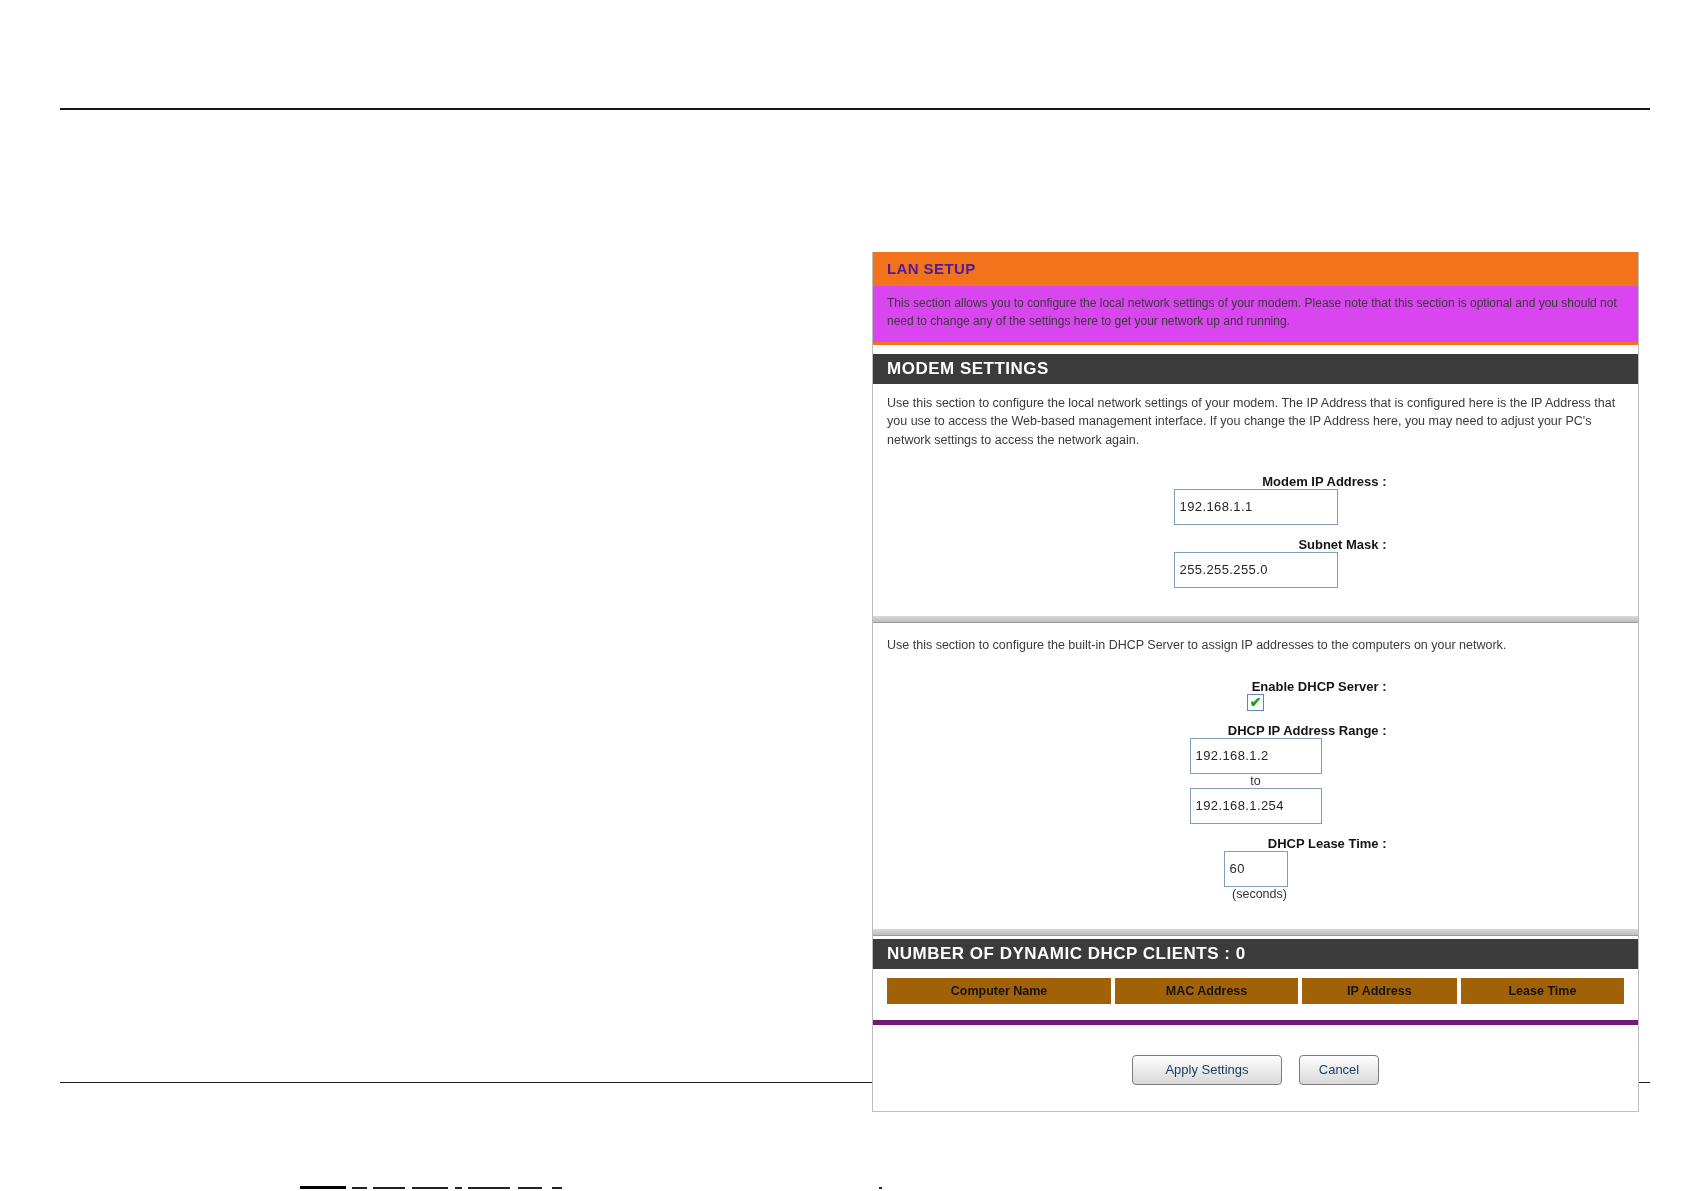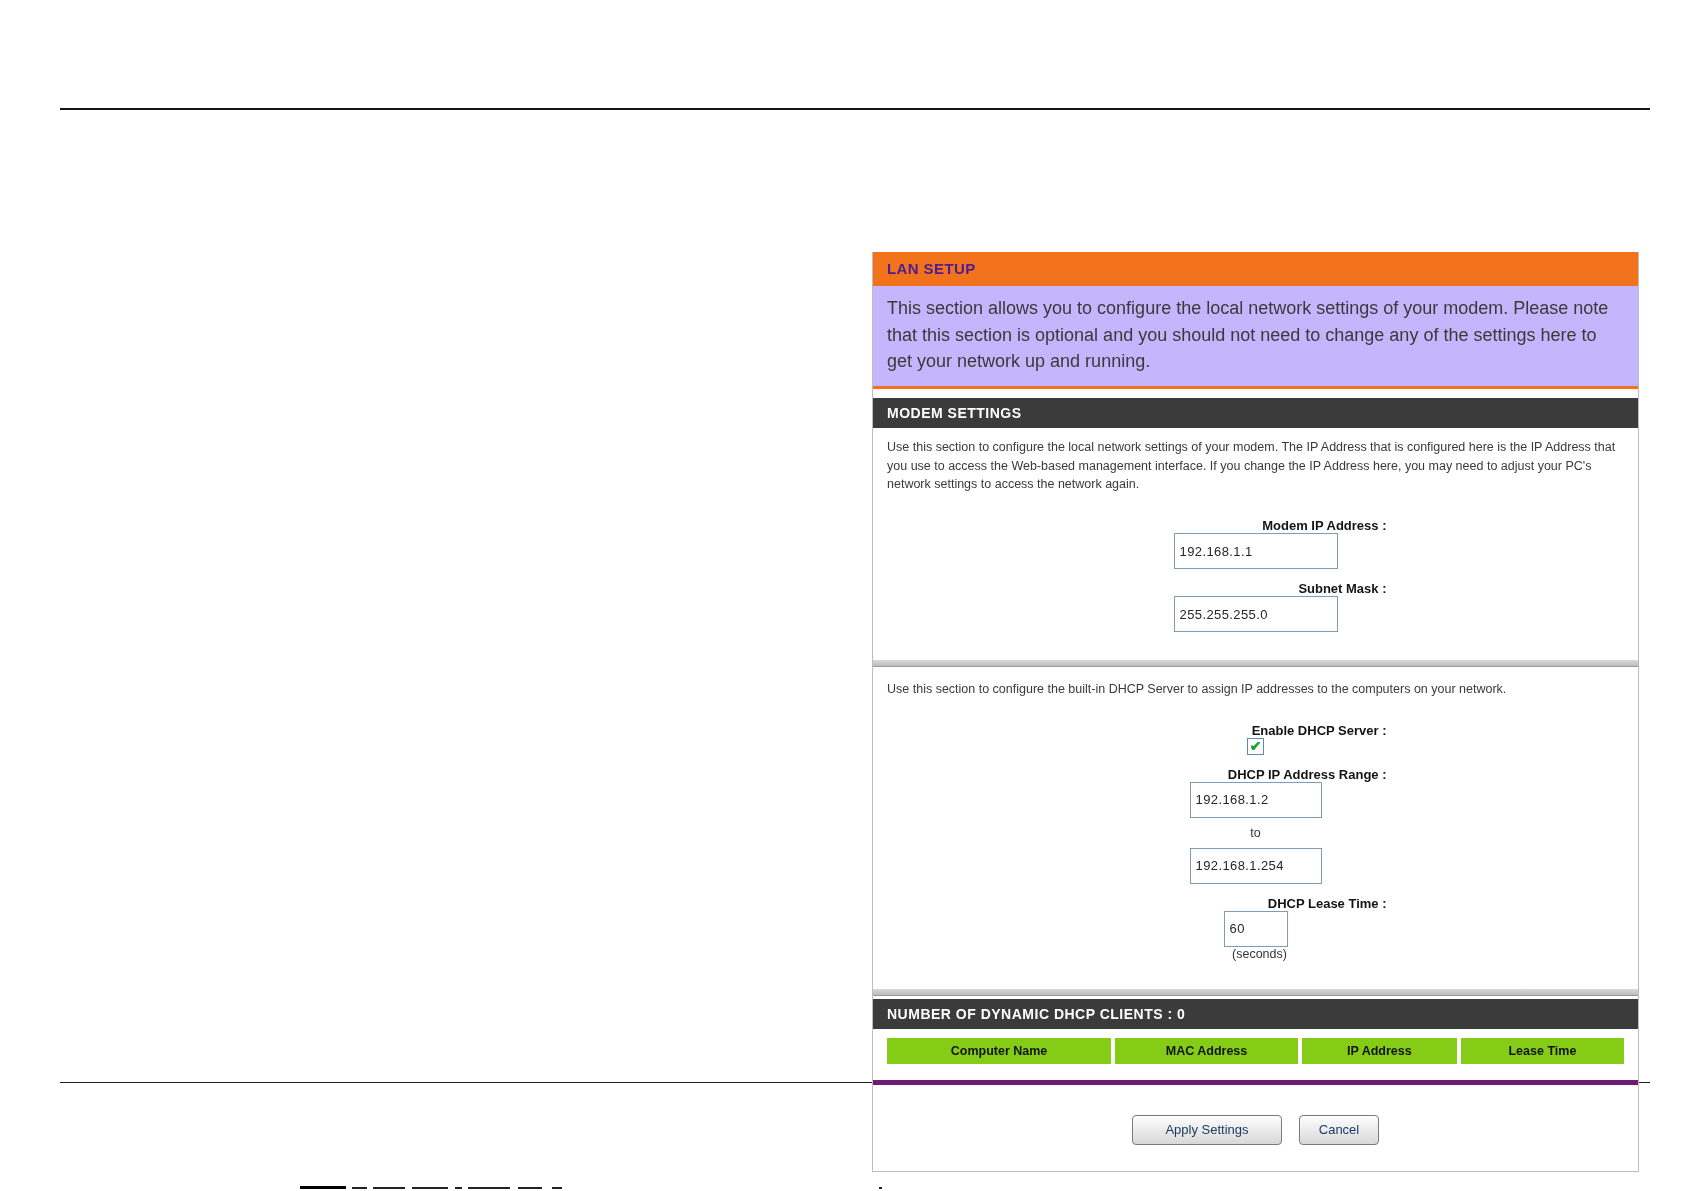--- a/index.html
+++ b/index.html
@@ -17,8 +17,8 @@
 
   .orange-header { background:#F3731D; height:34px; line-height:34px; padding:0 14px;
                    font-size:15px; font-weight:bold; color:#4c1d95; letter-spacing:.4px; }
-  .gray-desc { background:#c4b5fd; border-bottom:3px solid #F3731D; padding:9px 14px 11px;
-               font-size:18px; line-height:1.48; color:#3a3a3a; }
+  .gray-desc { background:#d946ef; border-bottom:3px solid #F3731D; padding:9px 14px 11px;
+               font-size:12px; line-height:1.48; color:#3a3a3a; }
 
   .gap { height:9px; background:#fff; }
   .sep { height:7px; background:linear-gradient(#d9d9d9,#bdbdbd); border-bottom:1px solid #9a9a9a; margin-bottom:3px; }

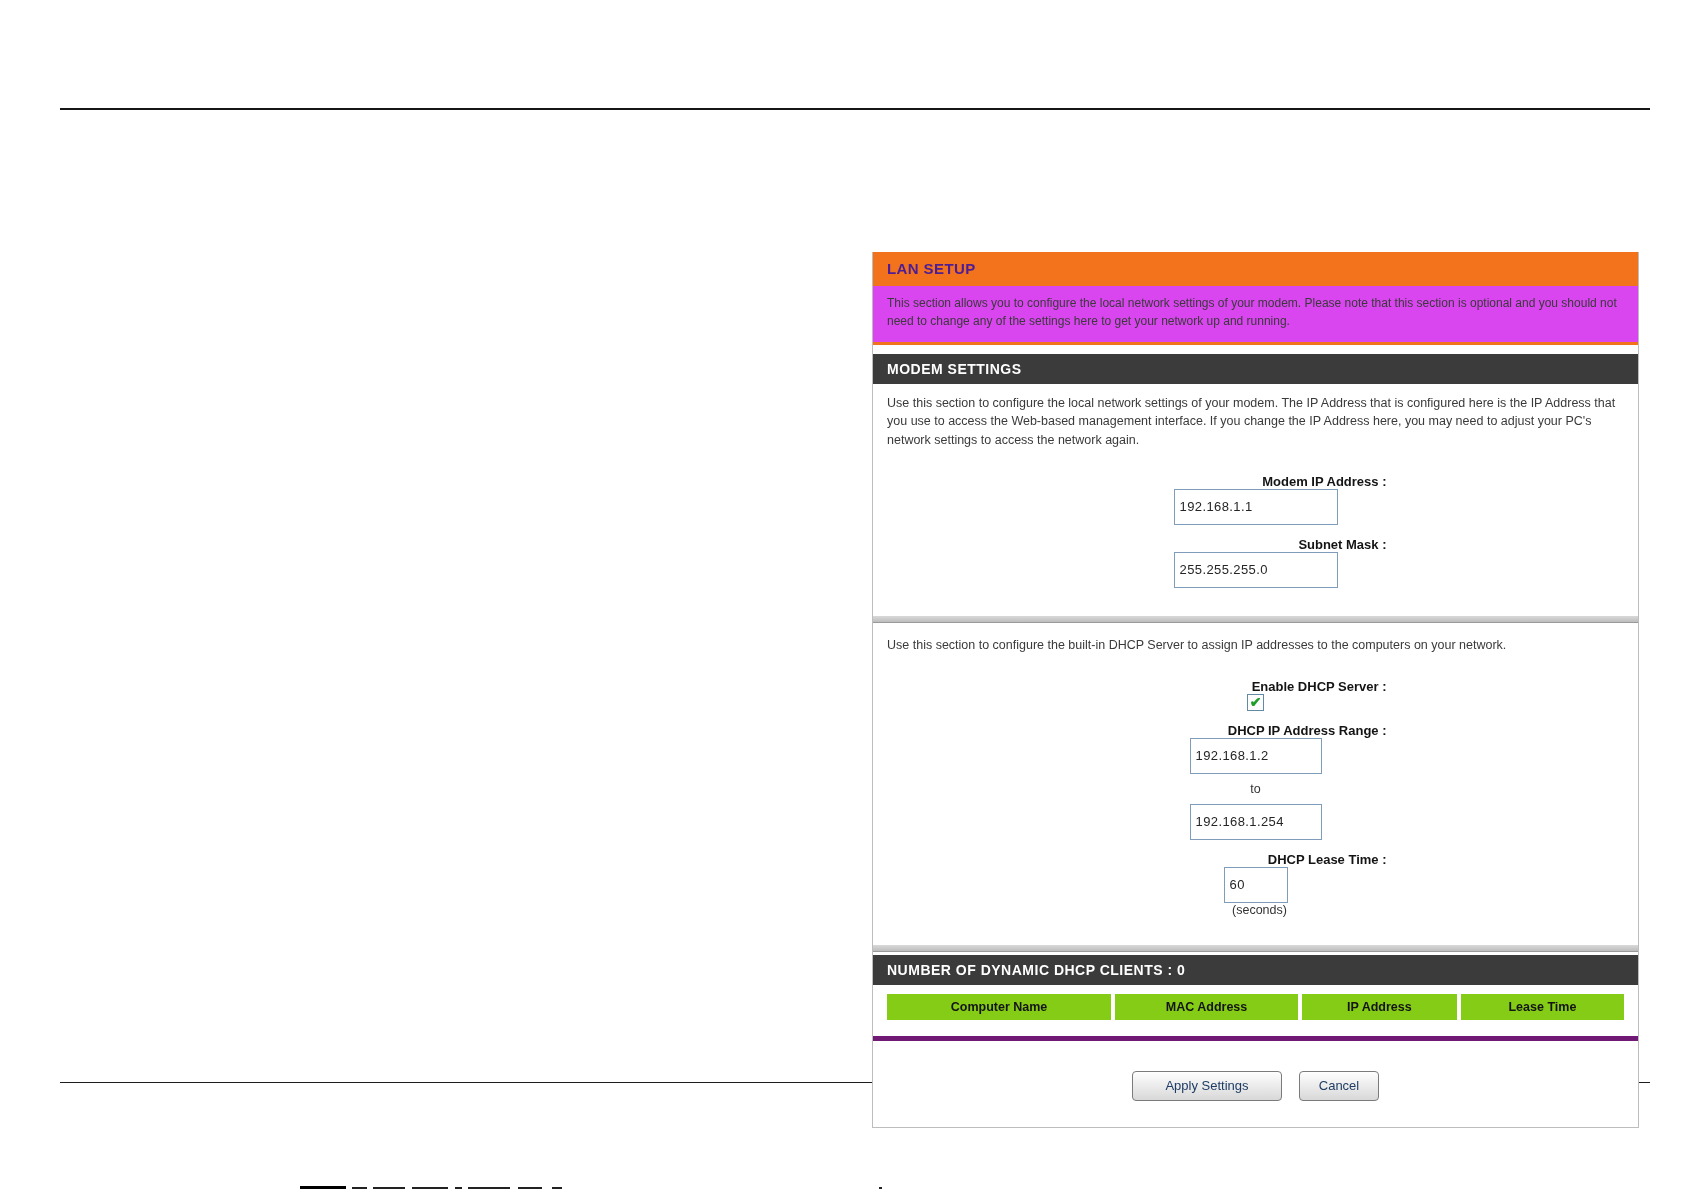--- a/index.html
+++ b/index.html
@@ -24,7 +24,7 @@
   .sep { height:7px; background:linear-gradient(#d9d9d9,#bdbdbd); border-bottom:1px solid #9a9a9a; margin-bottom:3px; }
 
   .dark-header { background:#3B3B3B; color:#ffffff; height:30px; line-height:30px; padding:0 14px;
-                 font-size:14px; font-weight:bold; letter-spacing:.5px; }
+                 font-size:17px; font-weight:bold; letter-spacing:.5px; }
 
   .desc { padding:10px 14px 6px; font-size:12.5px; line-height:1.5; color:#3a3a3a; }
 

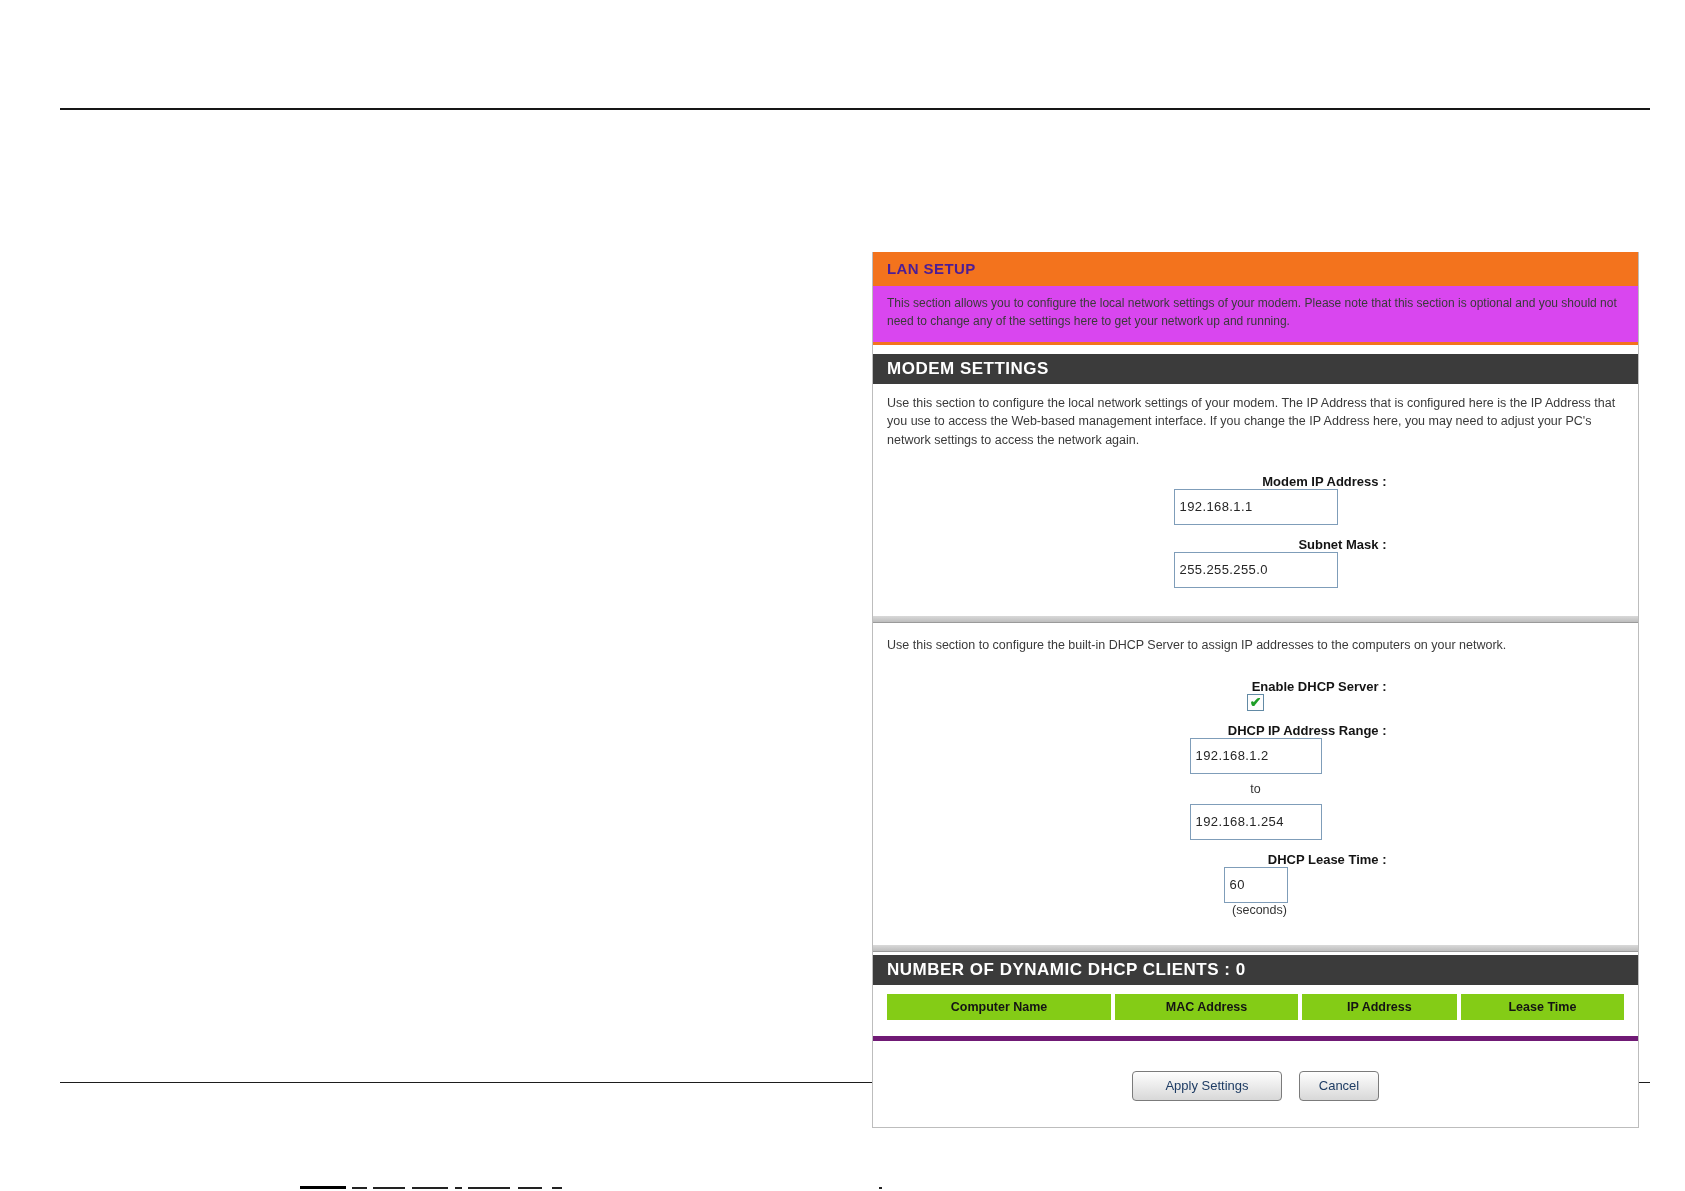--- a/index.html
+++ b/index.html
@@ -33,7 +33,7 @@
   .row:first-child { margin-top:4px; }
   .label { width:282px; text-align:right; padding-right:10px; font-size:13px; font-weight:bold; color:#141414; }
   .suffix { margin-left:8px; font-size:12.5px; color:#333; }
-  .to-txt { margin:8px 8px; font-size:12.5px; color:#333; }
+  .to-txt { margin:0 8px; font-size:12.5px; color:#333; }
 
   input.txt { border:1px solid #7f9db9; background:#fff; height:36px; font-size:13px;
               padding:0 5px; color:#262626; font-family:"Liberation Sans", sans-serif; letter-spacing:.4px; }

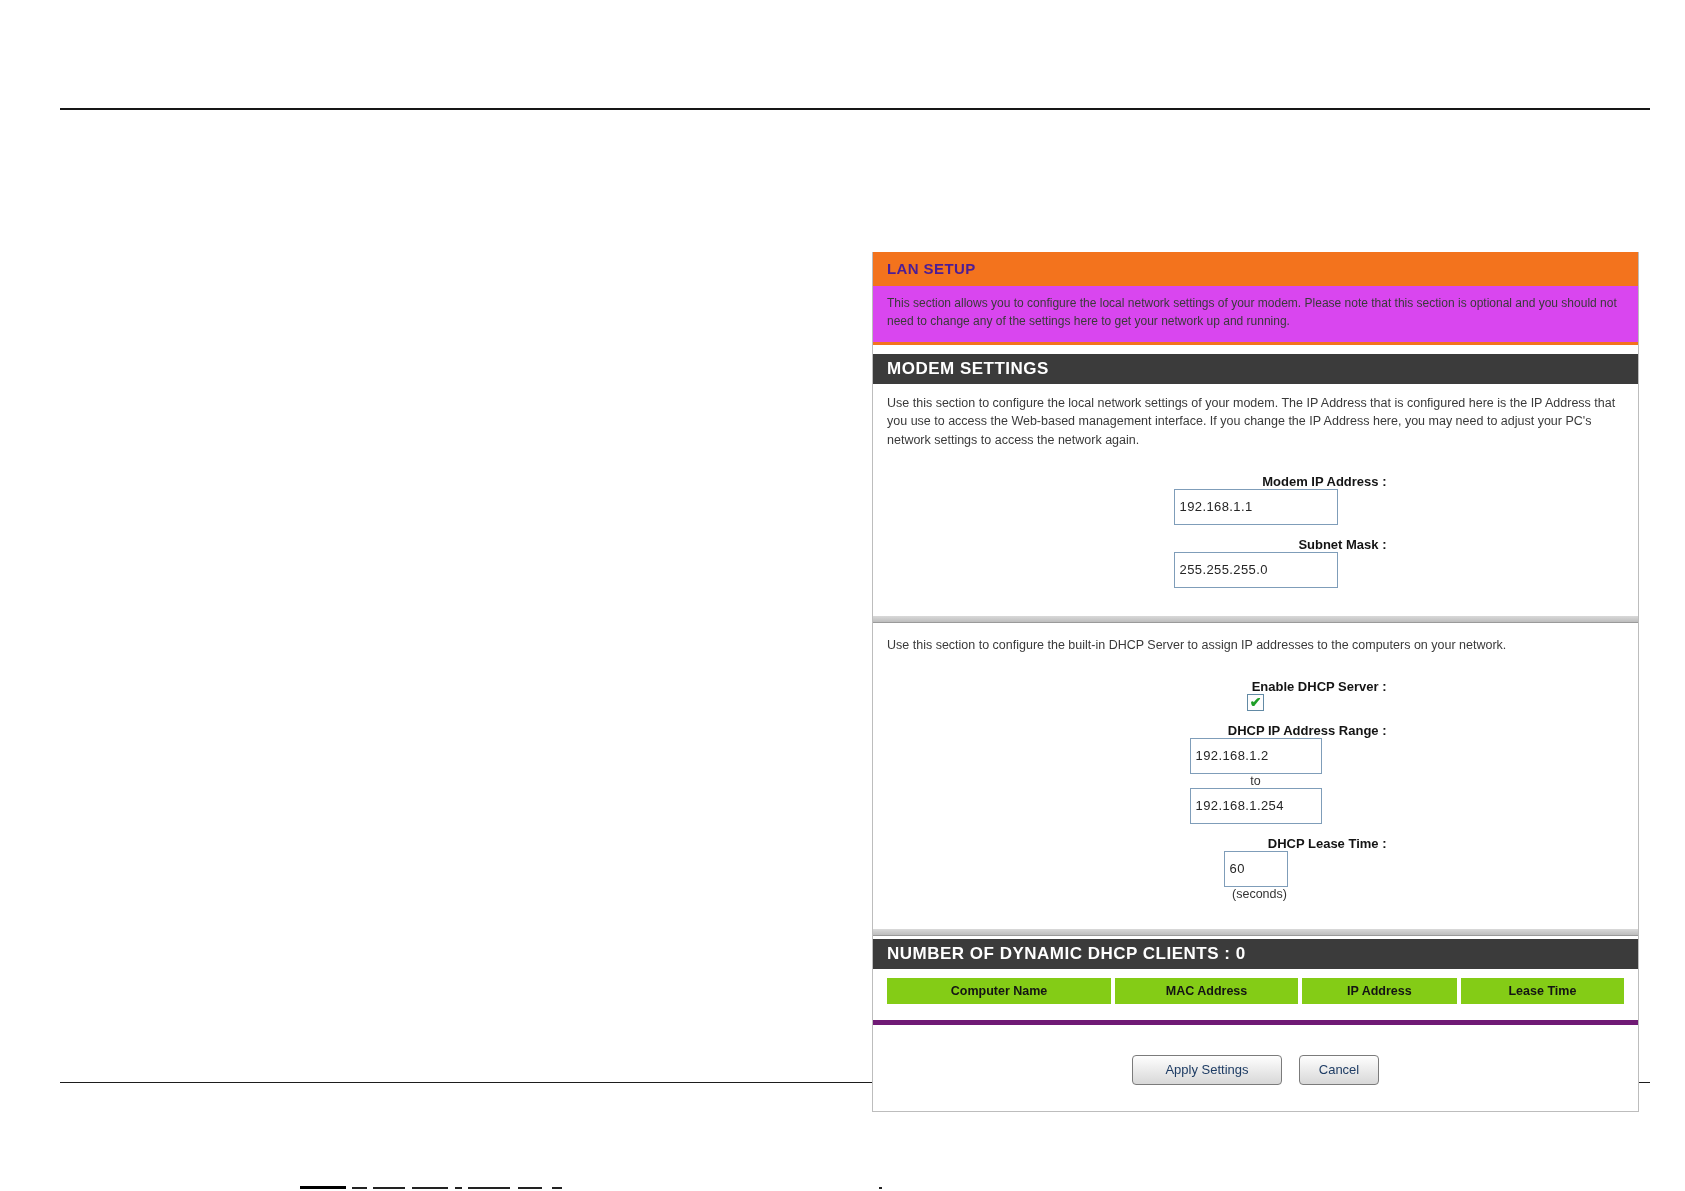--- a/index.html
+++ b/index.html
@@ -43,7 +43,7 @@
               color:#1d9e26; font-size:14px; font-weight:bold; line-height:15px; text-align:center; }
 
   .clients-table { display:flex; gap:4px; padding:9px 14px 16px; }
-  .th { height:26px; line-height:26px; background:#84cc16; text-align:center;
+  .th { height:26px; line-height:26px; background:#a16207; text-align:center;
         font-size:12.5px; font-weight:bold; color:#141414; }
   .th-1 { flex:217; } .th-2 { flex:177; } .th-3 { flex:150; } .th-4 { flex:158; }
 

